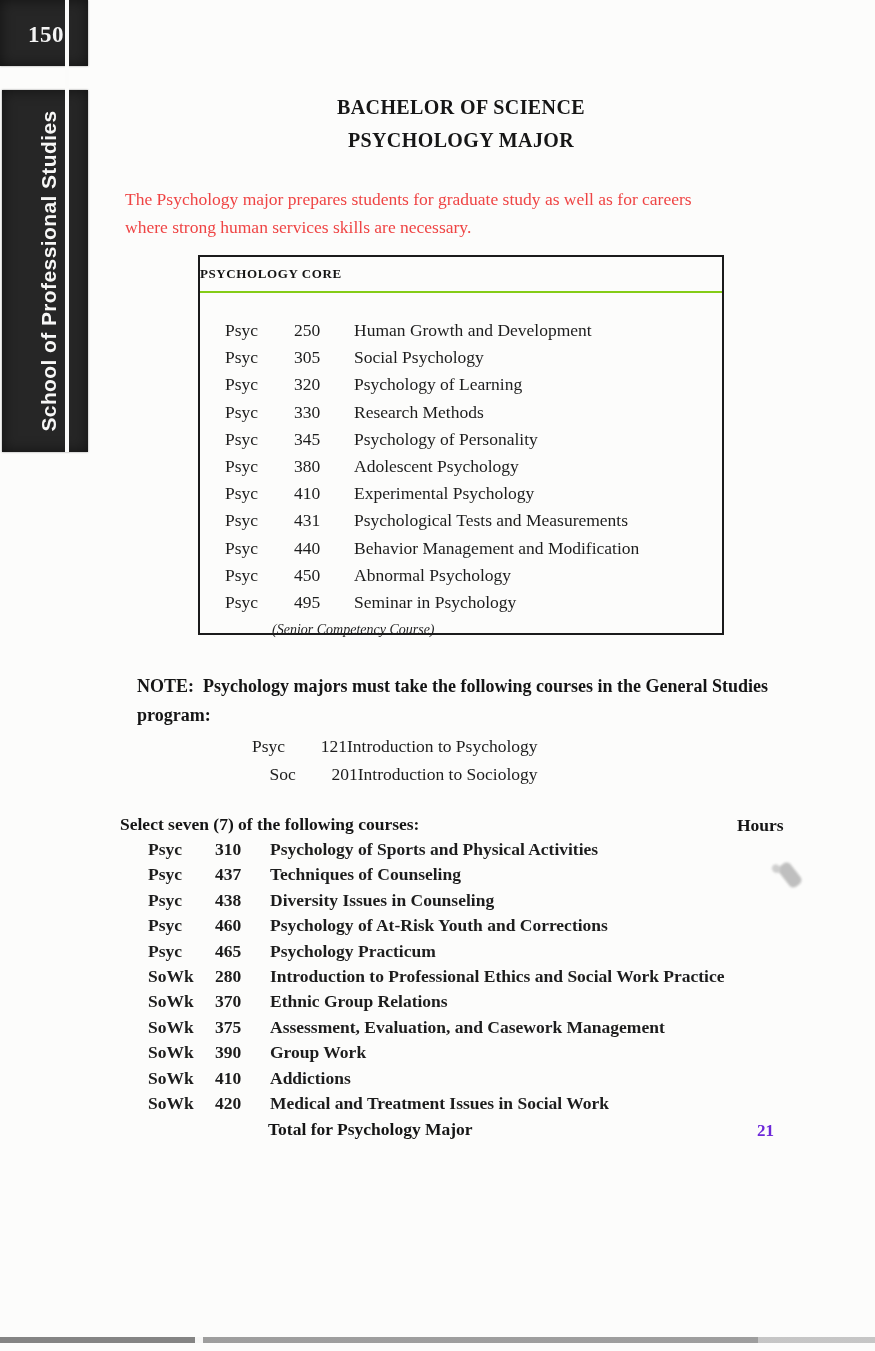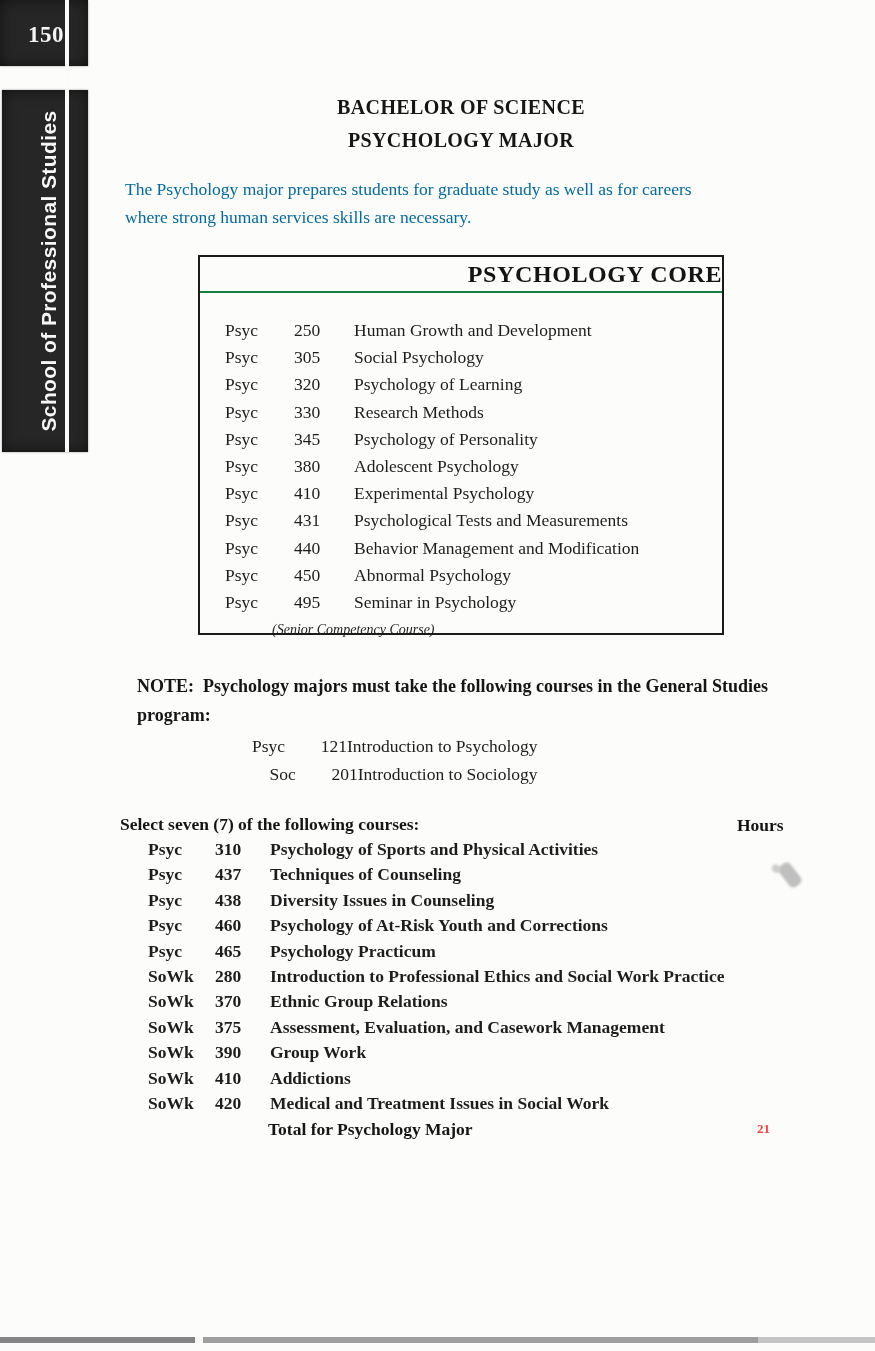--- a/index.html
+++ b/index.html
@@ -38,8 +38,8 @@
     letter-spacing:.4px;color:#161616;
   }
   #intro{
-    position:absolute;left:125px;top:176px;width:688px;
-    font-size:17.5px;line-height:27.5px;color:#0369a1;
+    position:absolute;left:125px;top:186px;width:688px;
+    font-size:17.5px;line-height:27.5px;color:#ef4444;
   }
   
   #core-table{

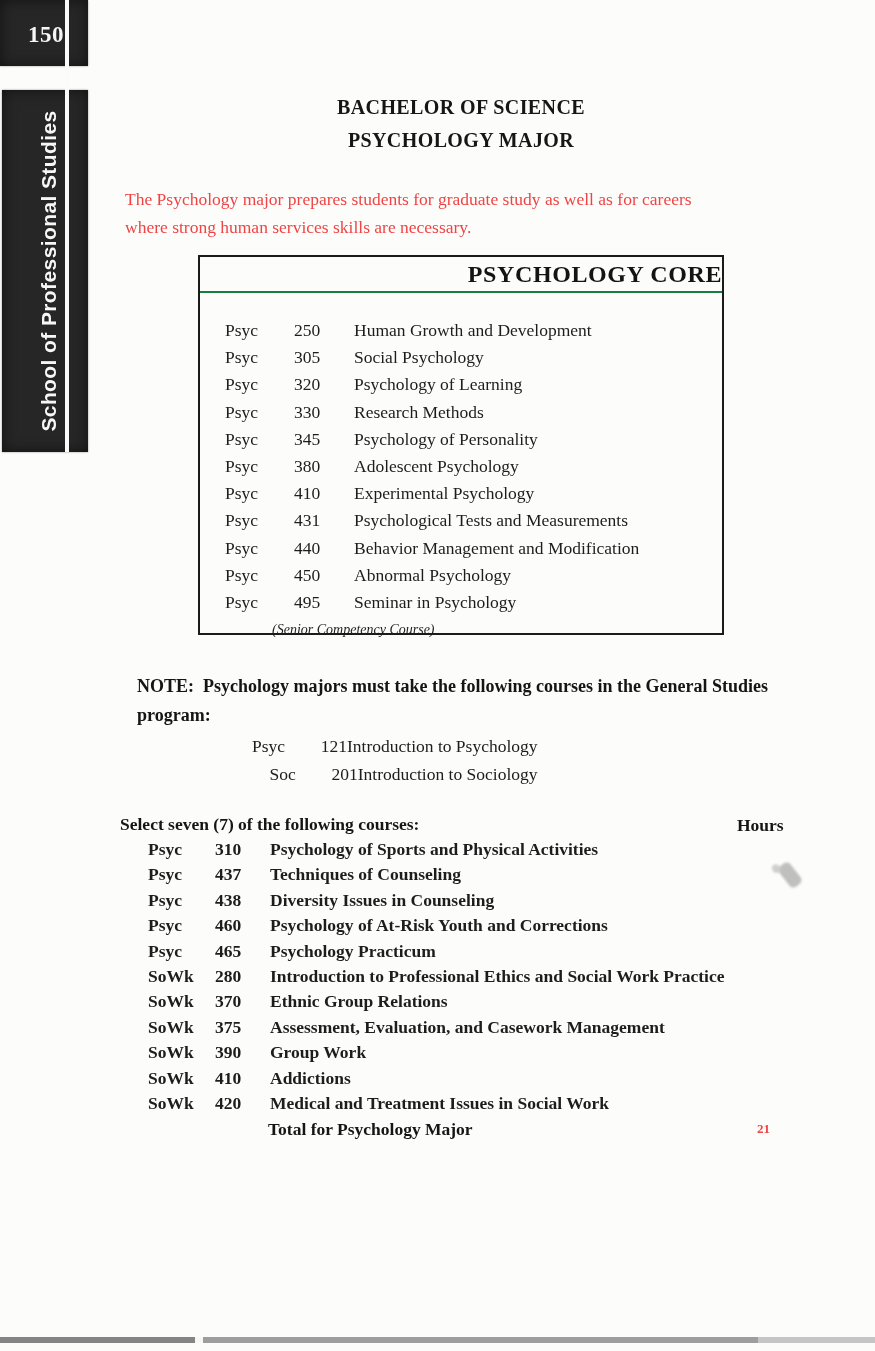--- a/index.html
+++ b/index.html
@@ -47,8 +47,8 @@
     border:2px solid #1b1b1b;background:transparent;
   }
   #core-table-header{
-    border-bottom:2px solid #15803d;height:34px;
-    text-align:right;font-weight:bold;font-size:24px;line-height:34px;
+    border-bottom:2px solid #84cc16;height:34px;
+    text-align:left;font-weight:bold;font-size:13px;line-height:34px;
     letter-spacing:.6px;color:#141414;
   }
   #core-rows{padding-top:24px;}

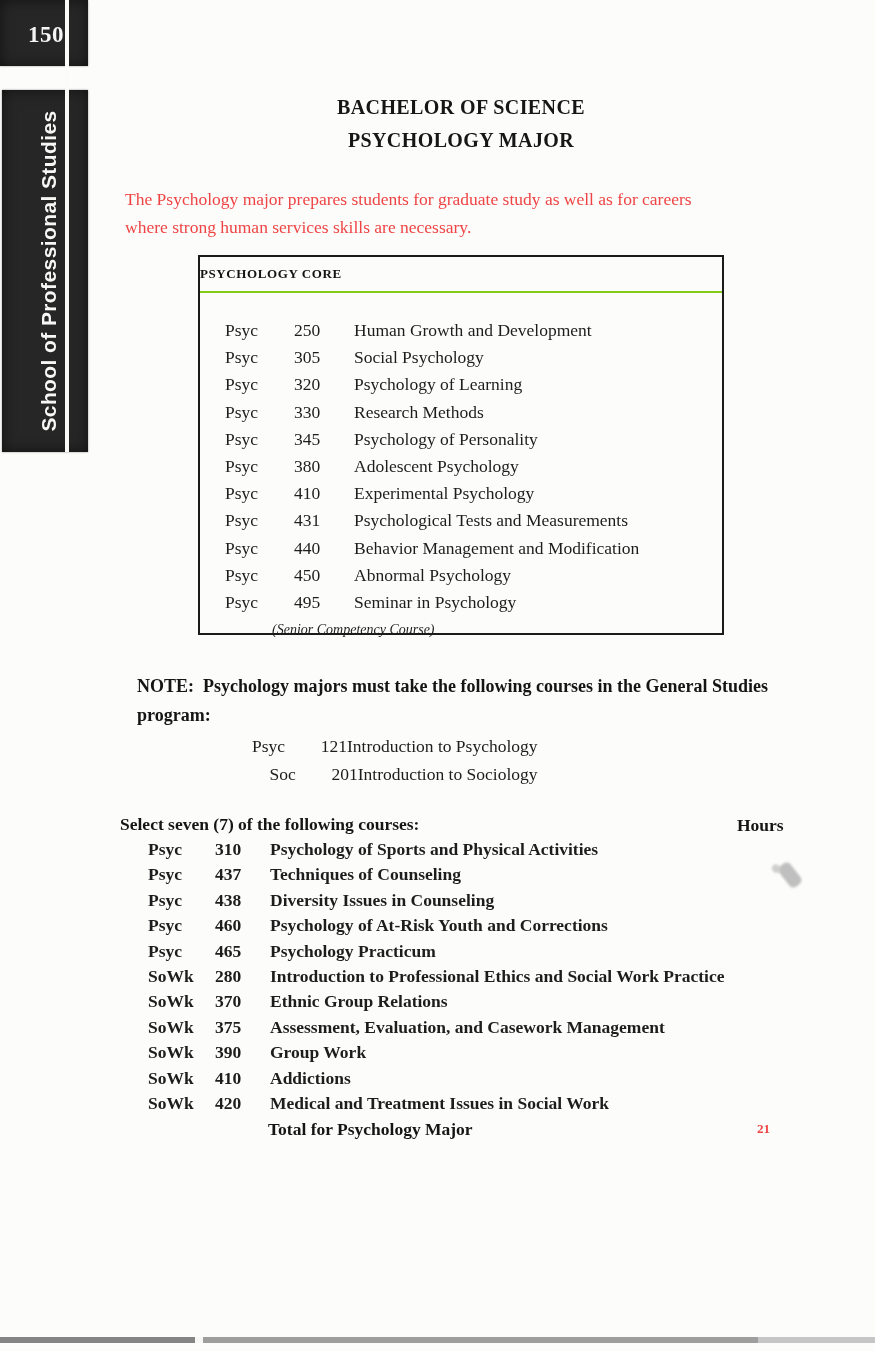--- a/index.html
+++ b/index.html
@@ -89,7 +89,7 @@
   }
   #total-value{
     position:absolute;left:757px;top:1121px;
-    font-weight:bold;font-size:13px;color:#ef4444;
+    font-weight:bold;font-size:17px;color:#6d28d9;
   }
   
   #ink-smudge{

